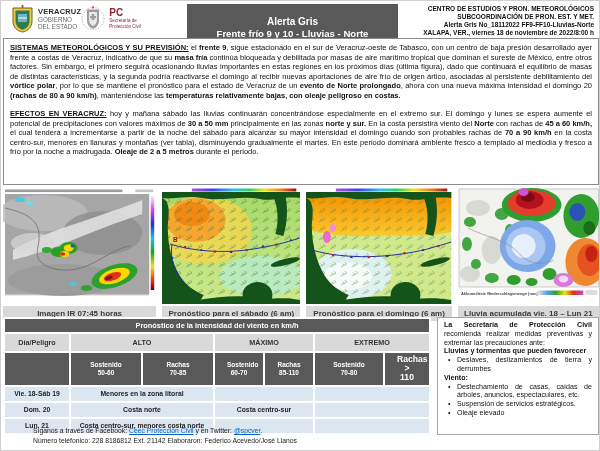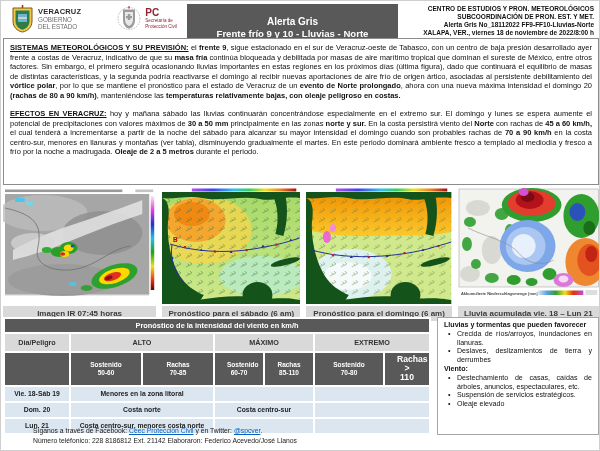--- a/index.html
+++ b/index.html
@@ -8,7 +8,7 @@
           border:1px solid #cfcfcf; box-sizing:border-box; }
 
   
-  .logos { position:absolute; left:10px; top:3px; display:flex; gap:36px; }
+  .logos { position:absolute; left:10px; top:3px; display:flex; }
   .logo { display:flex; align-items:center; gap:4px; }
   .logo svg { display:block; }
   .lv1 { font-size:7.5px; font-weight:bold; color:#2b2b2b; letter-spacing:.2px; }

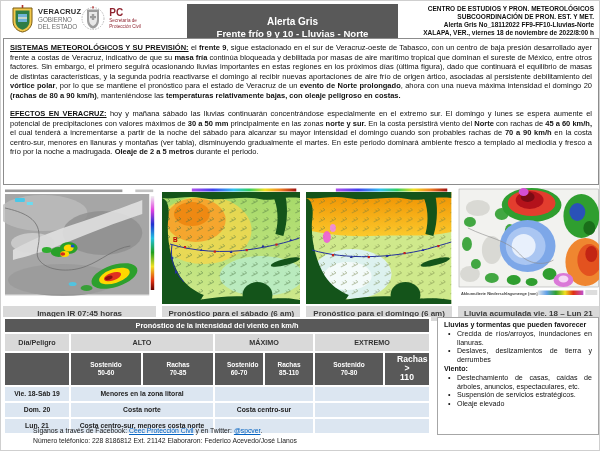--- a/index.html
+++ b/index.html
@@ -401,6 +401,7 @@
       </table>
 
     <aside class="sidebar">
+      <p class="intro"><span class="b">La Secretaría de Protección Civil</span><span> recomienda realizar medidas preventivas y extremar las precauciones ante:</span></p>
       <p class="sec-title">Lluvias y tormentas que pueden favorecer</p>
       <ul>
           <li>Crecida de ríos/arroyos, inundaciones en llanuras.</li>

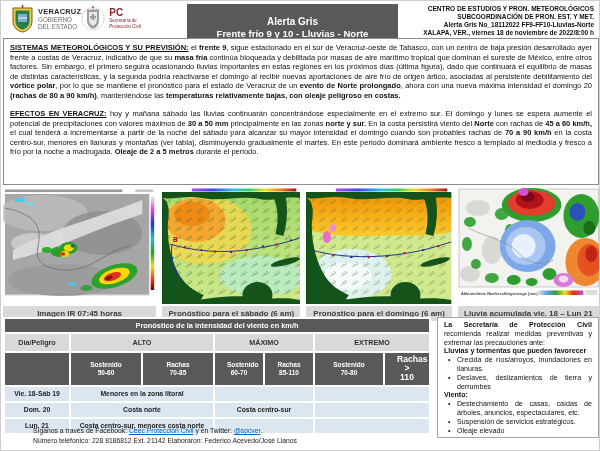--- a/index.html
+++ b/index.html
@@ -404,7 +404,6 @@
       <p class="intro"><span class="b">La Secretaría de Protección Civil</span><span> recomienda realizar medidas preventivas y extremar las precauciones ante:</span></p>
       <p class="sec-title">Lluvias y tormentas que pueden favorecer</p>
       <ul>
-          <li>Crecida de ríos/arroyos, inundaciones en llanuras.</li>
           <li>Deslaves, deslizamientos de tierra y derrumbes</li>
         </ul>
       <p class="sec-title">Viento:</p>

